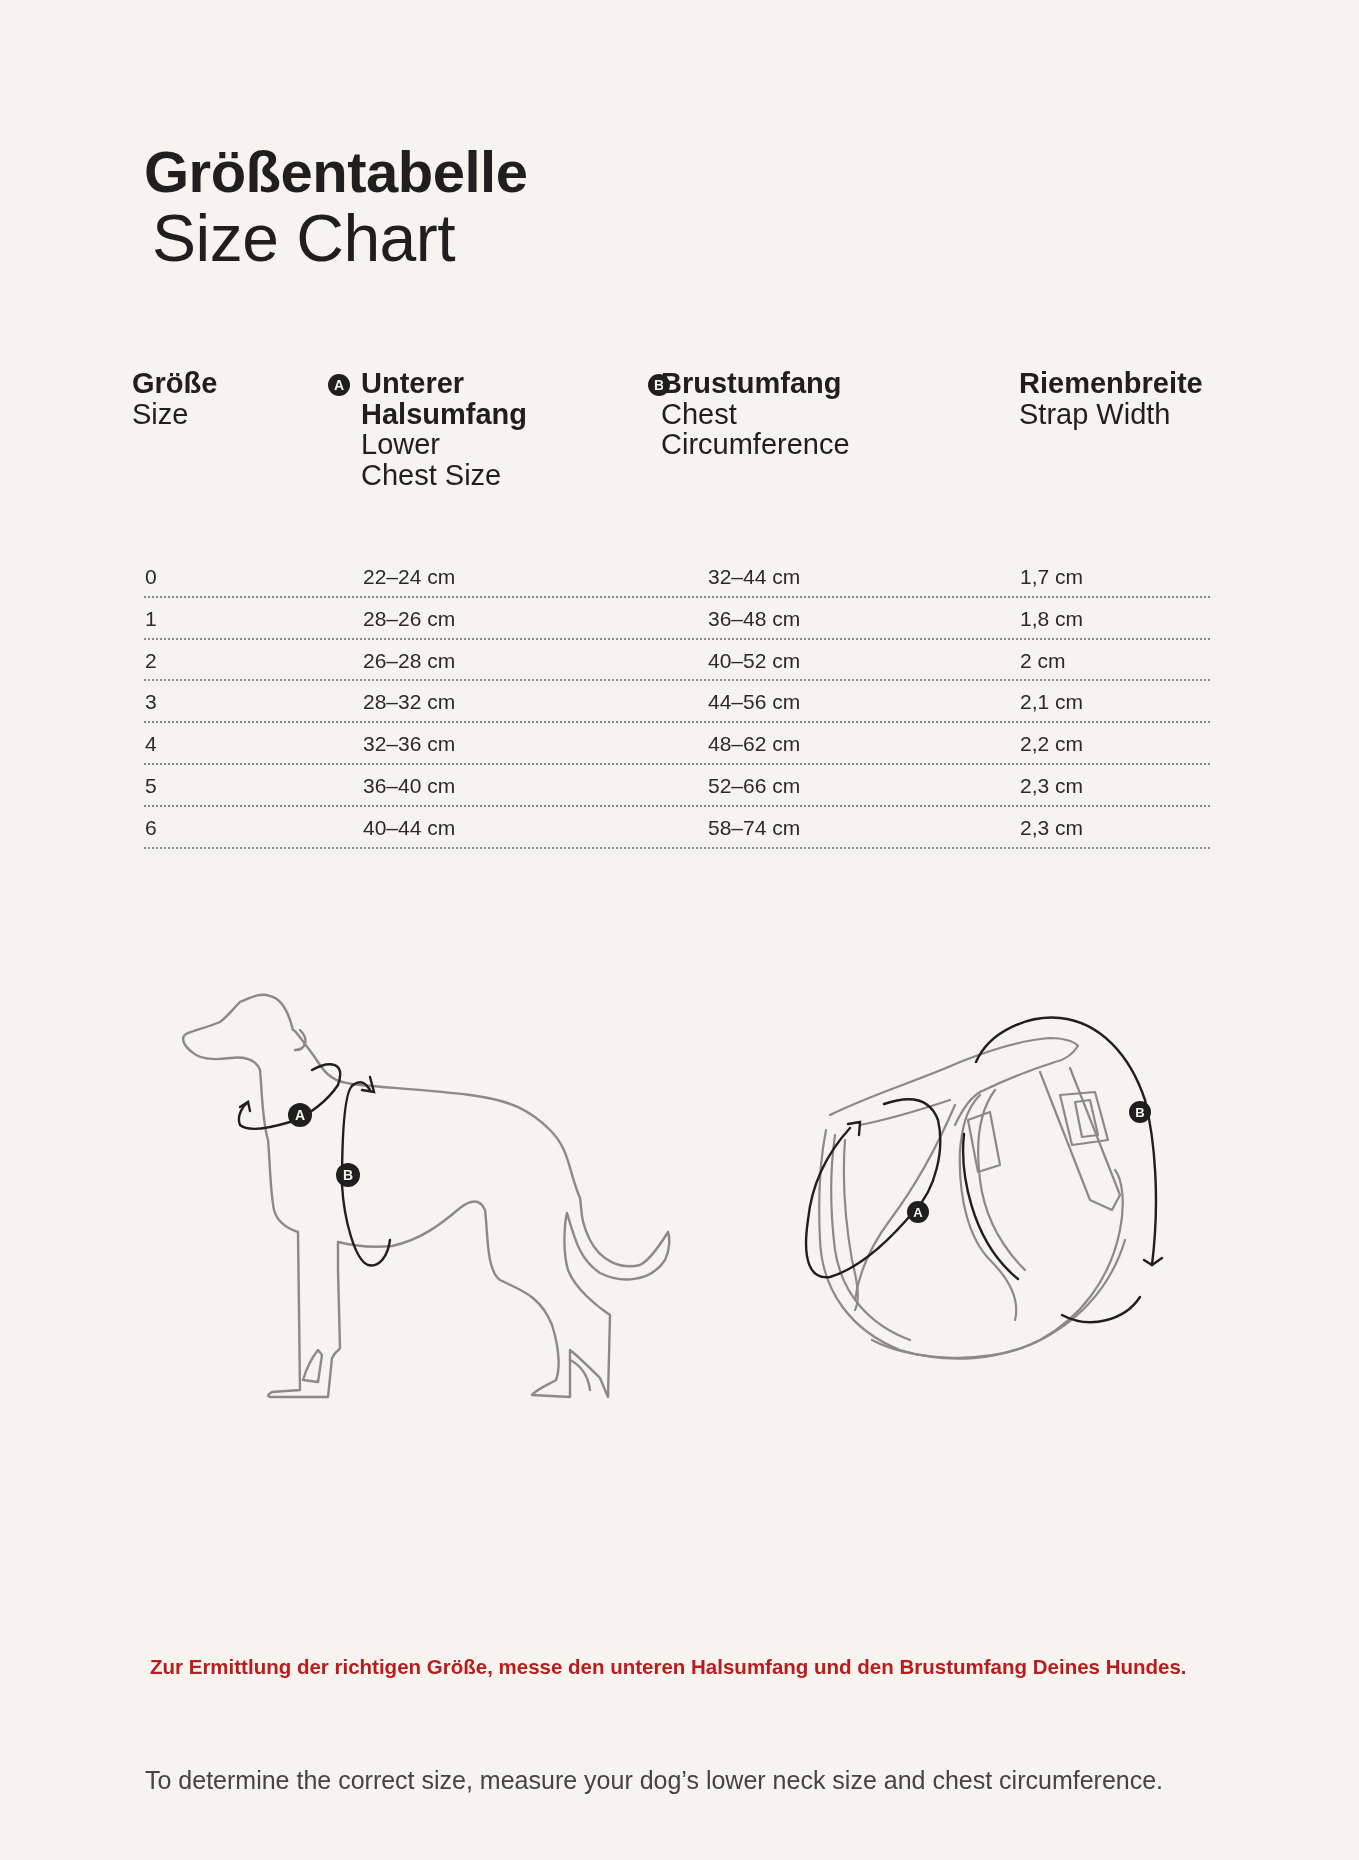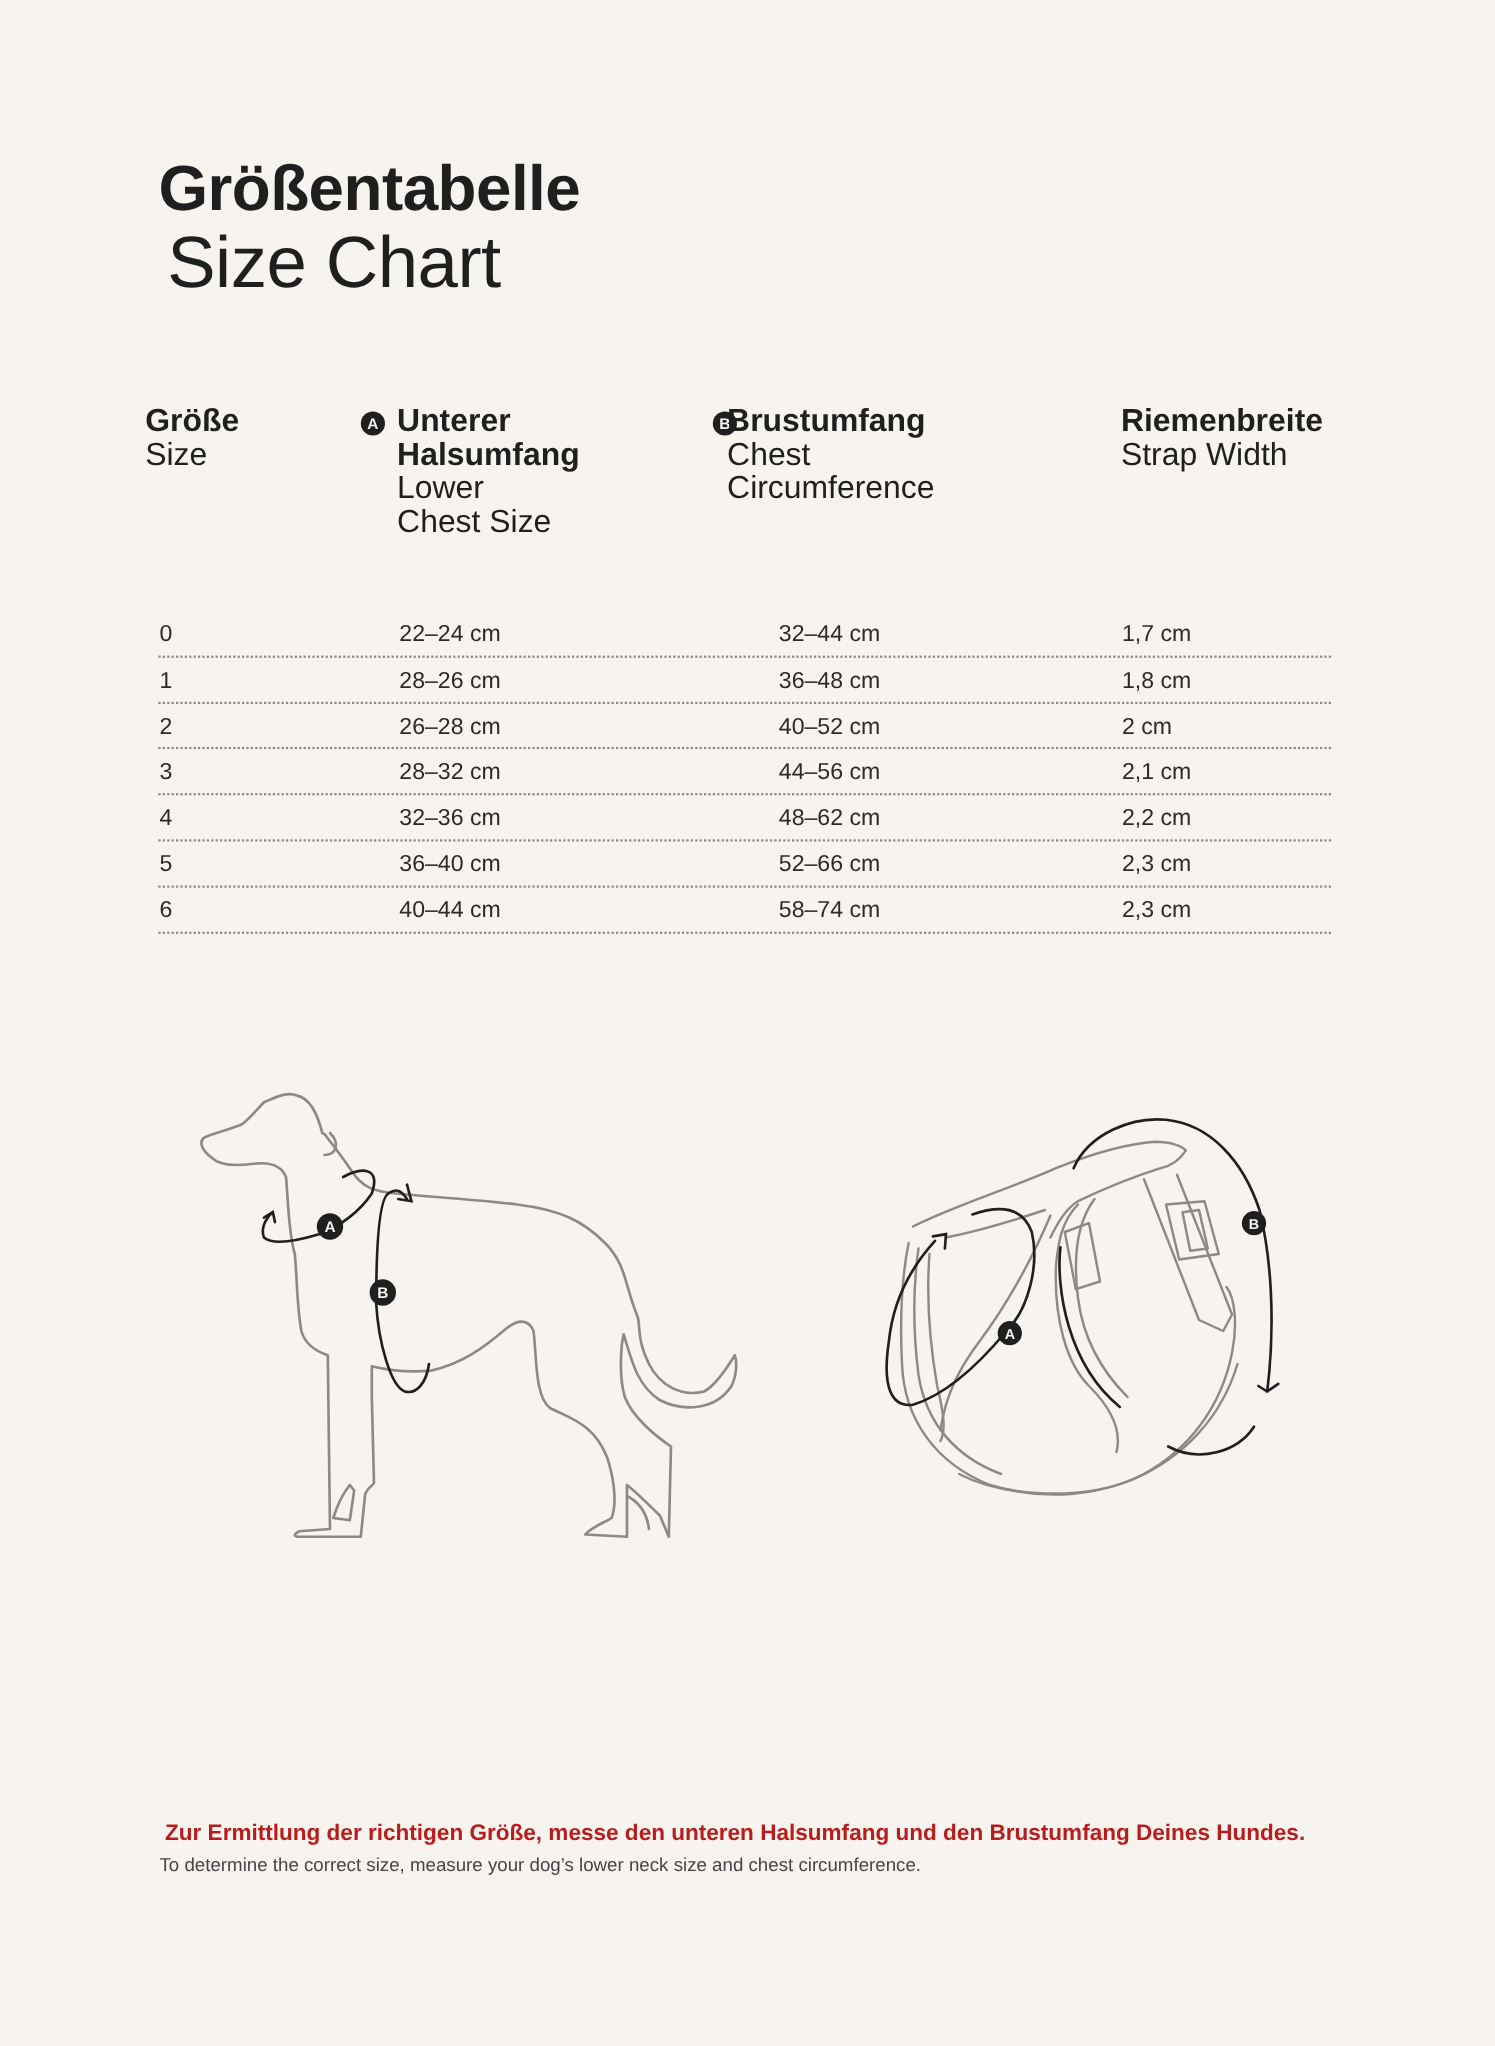--- a/index.html
+++ b/index.html
@@ -17,7 +17,7 @@
   .c0 { left: 1px; } .c1 { left: 219px; } .c2 { left: 564px; } .c3 { left: 876px; }
   .illus { position: absolute; }
   .footer-de { position: absolute; left: 150px; top: 1655px; font-size: 20.5px; font-weight: 700; color: #b91c1c; }
-  .footer-en { position: absolute; left: 145px; top: 1686px; font-size: 17px; font-weight: 400; color: #444; text-align: right; }
+  .footer-en { position: absolute; left: 145px; top: 1766px; font-size: 25px; font-weight: 400; color: #444; text-align: right; }
 </style>
 </head>
 <body>

